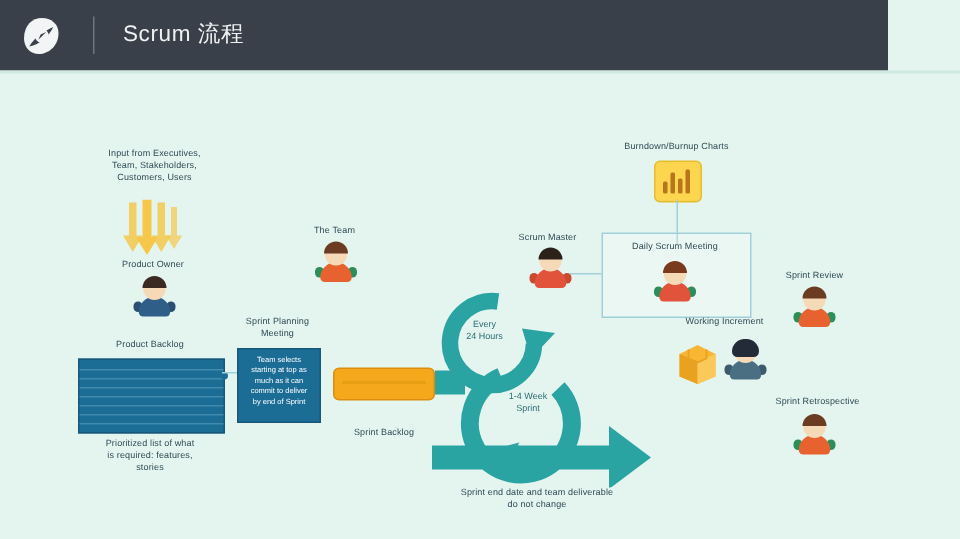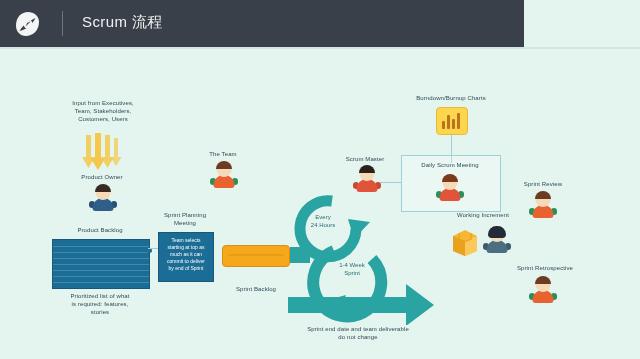--- a/index.html
+++ b/index.html
@@ -12,7 +12,7 @@
 
   
   .topbar{
-    position:absolute;left:0;top:0;width:524px;height:47px;
+    position:absolute;left:0;top:0;width:592px;height:47px;
     background:#3a4049;
     display:flex;align-items:center;
   }

